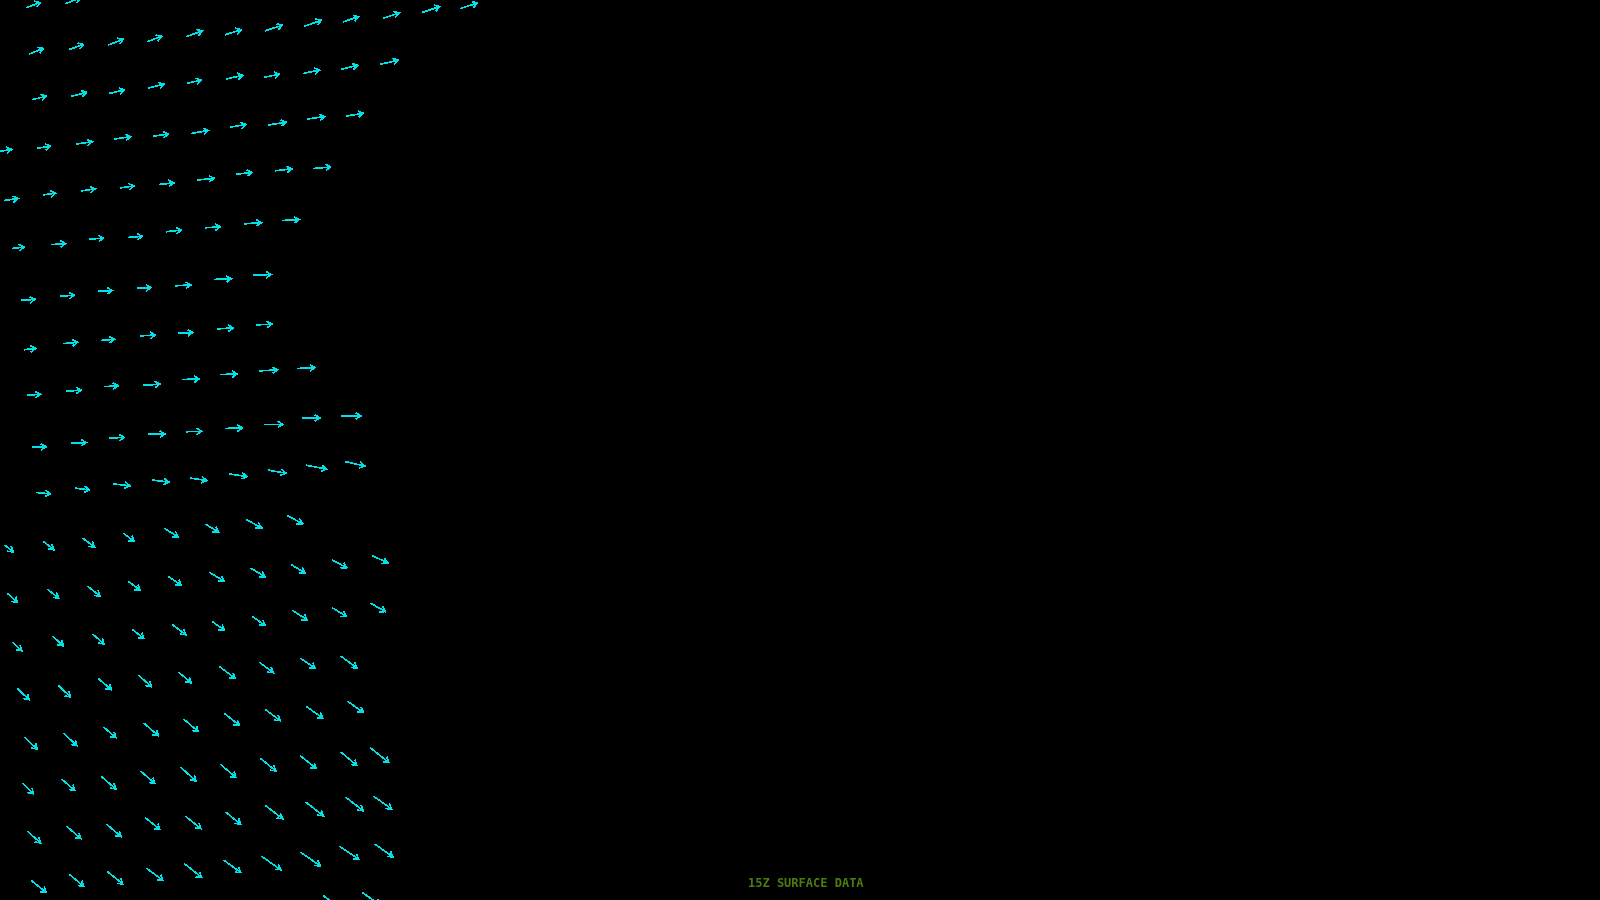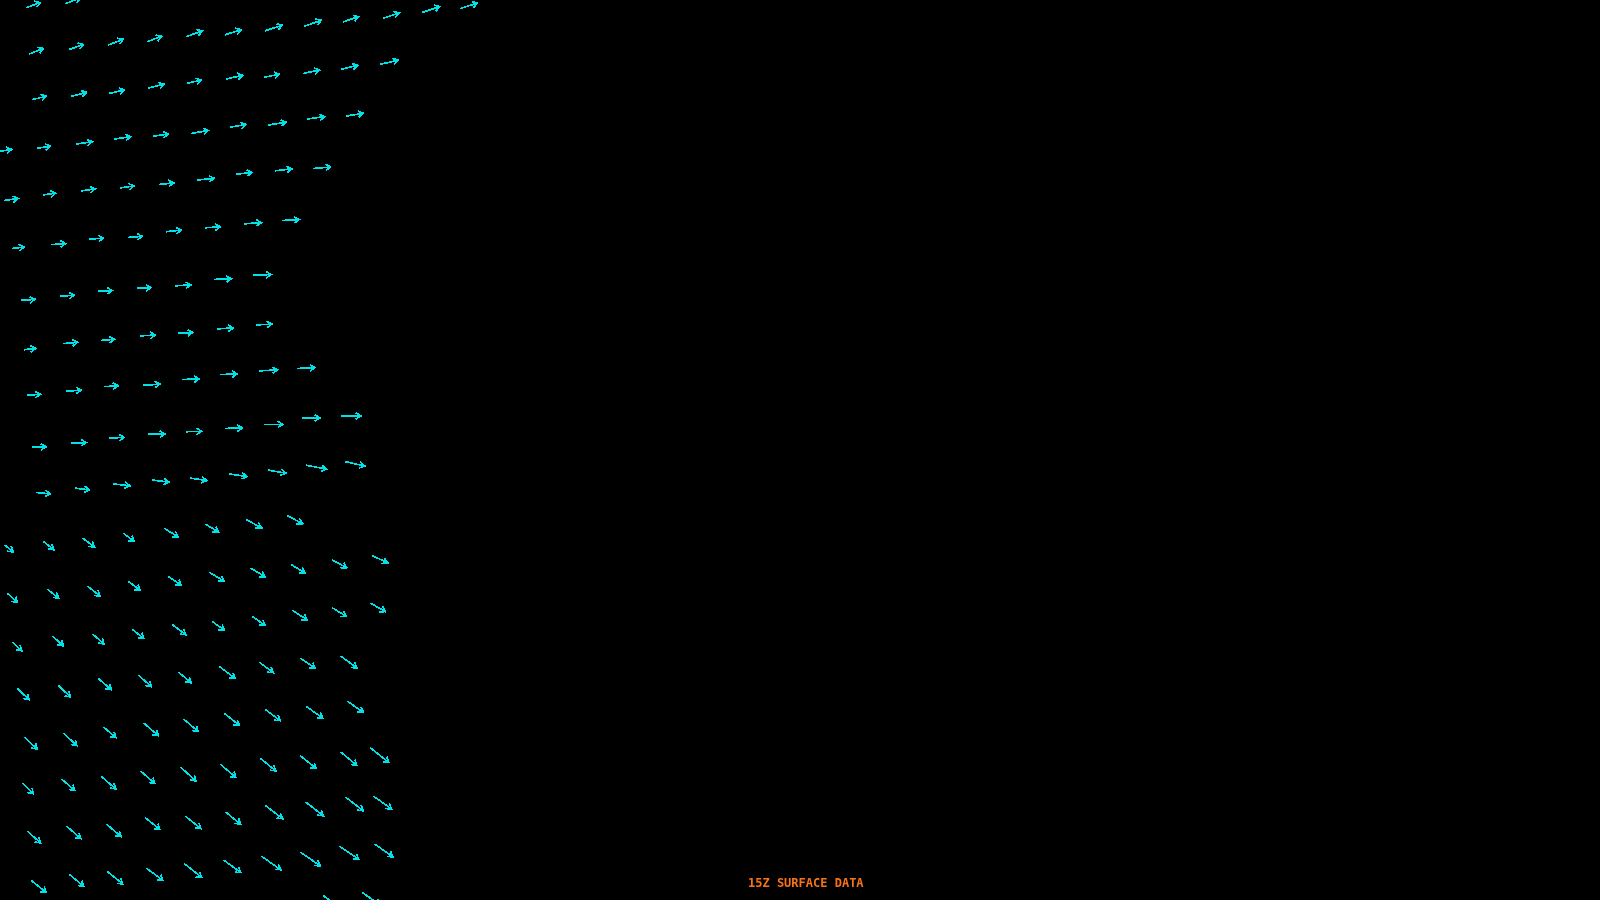--- a/index.html
+++ b/index.html
@@ -216,7 +216,7 @@
       <path d="M324.0 896.1 L338.8 907.3 M333.7 906.9 L338.8 907.3 L337.0 902.5" class="arrow" stroke="#00E2E8"></path>
       <path d="M363.0 893.1 L380.1 904.7 M374.9 904.5 L380.1 904.7 L378.0 899.9" class="arrow" stroke="#00E2E8"></path>
     </svg>
-  <div class="caption" style="color: #f97316;">15Z SURFACE DATA</div>
+  <div class="caption" style="color: #4d7c0f;">15Z SURFACE DATA</div>
 </div>
 
 </body></html>

